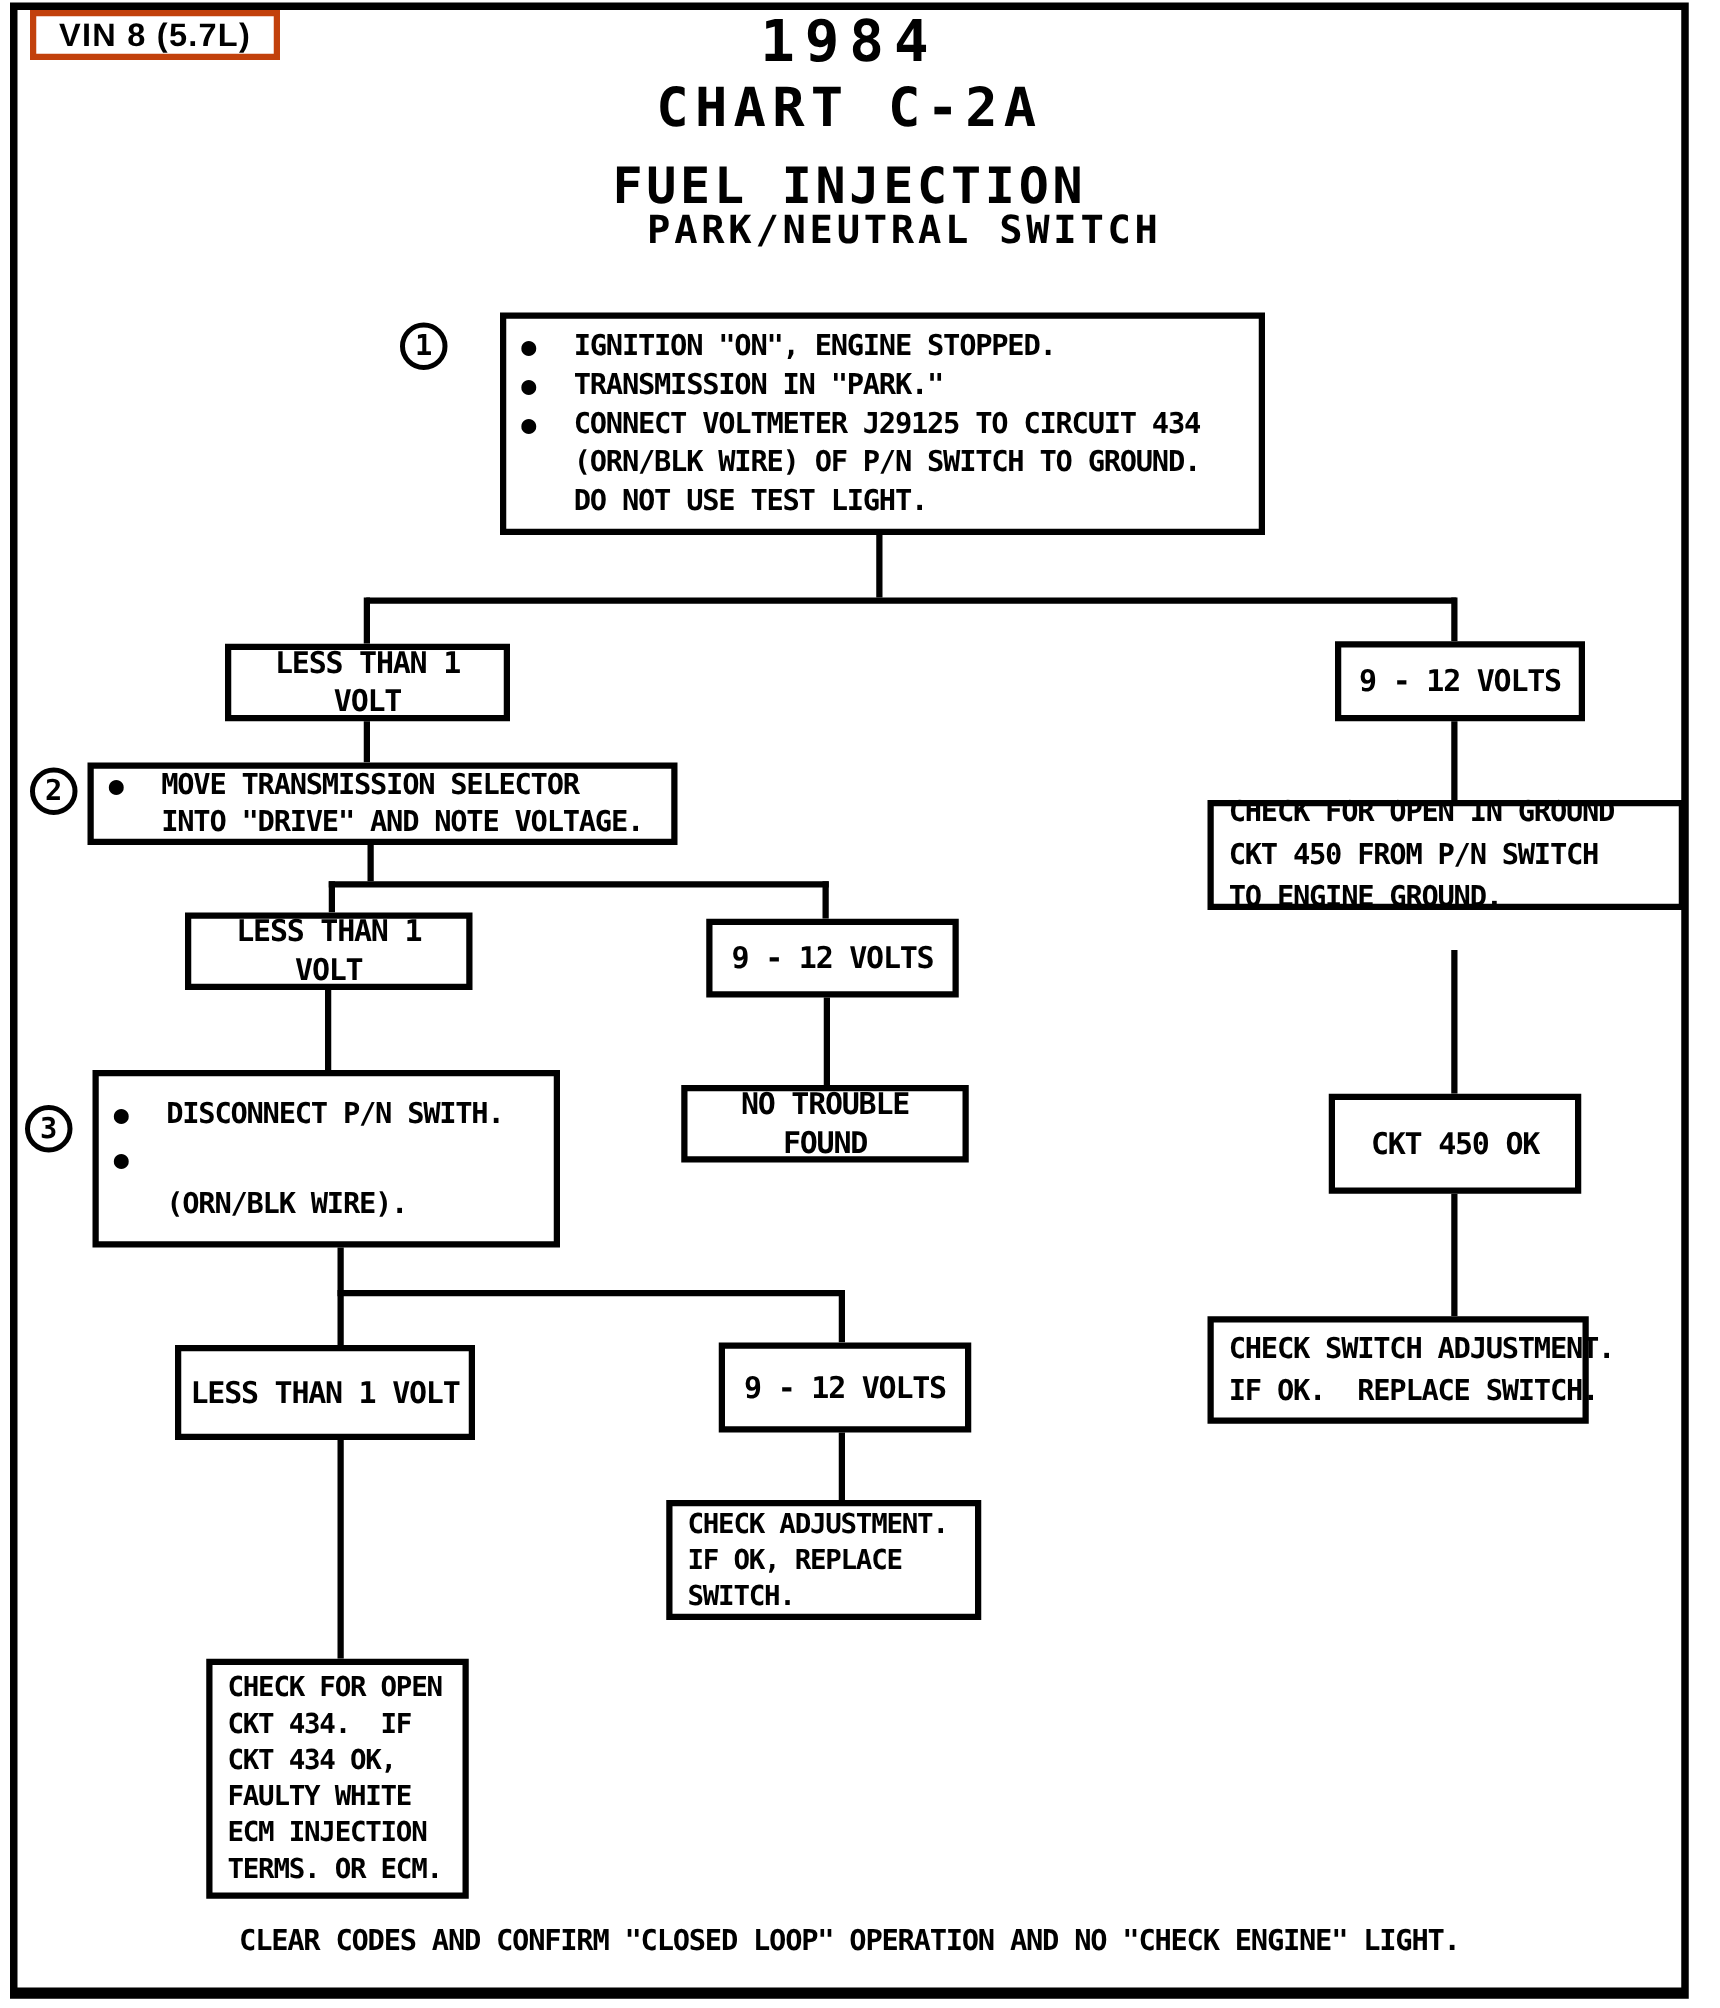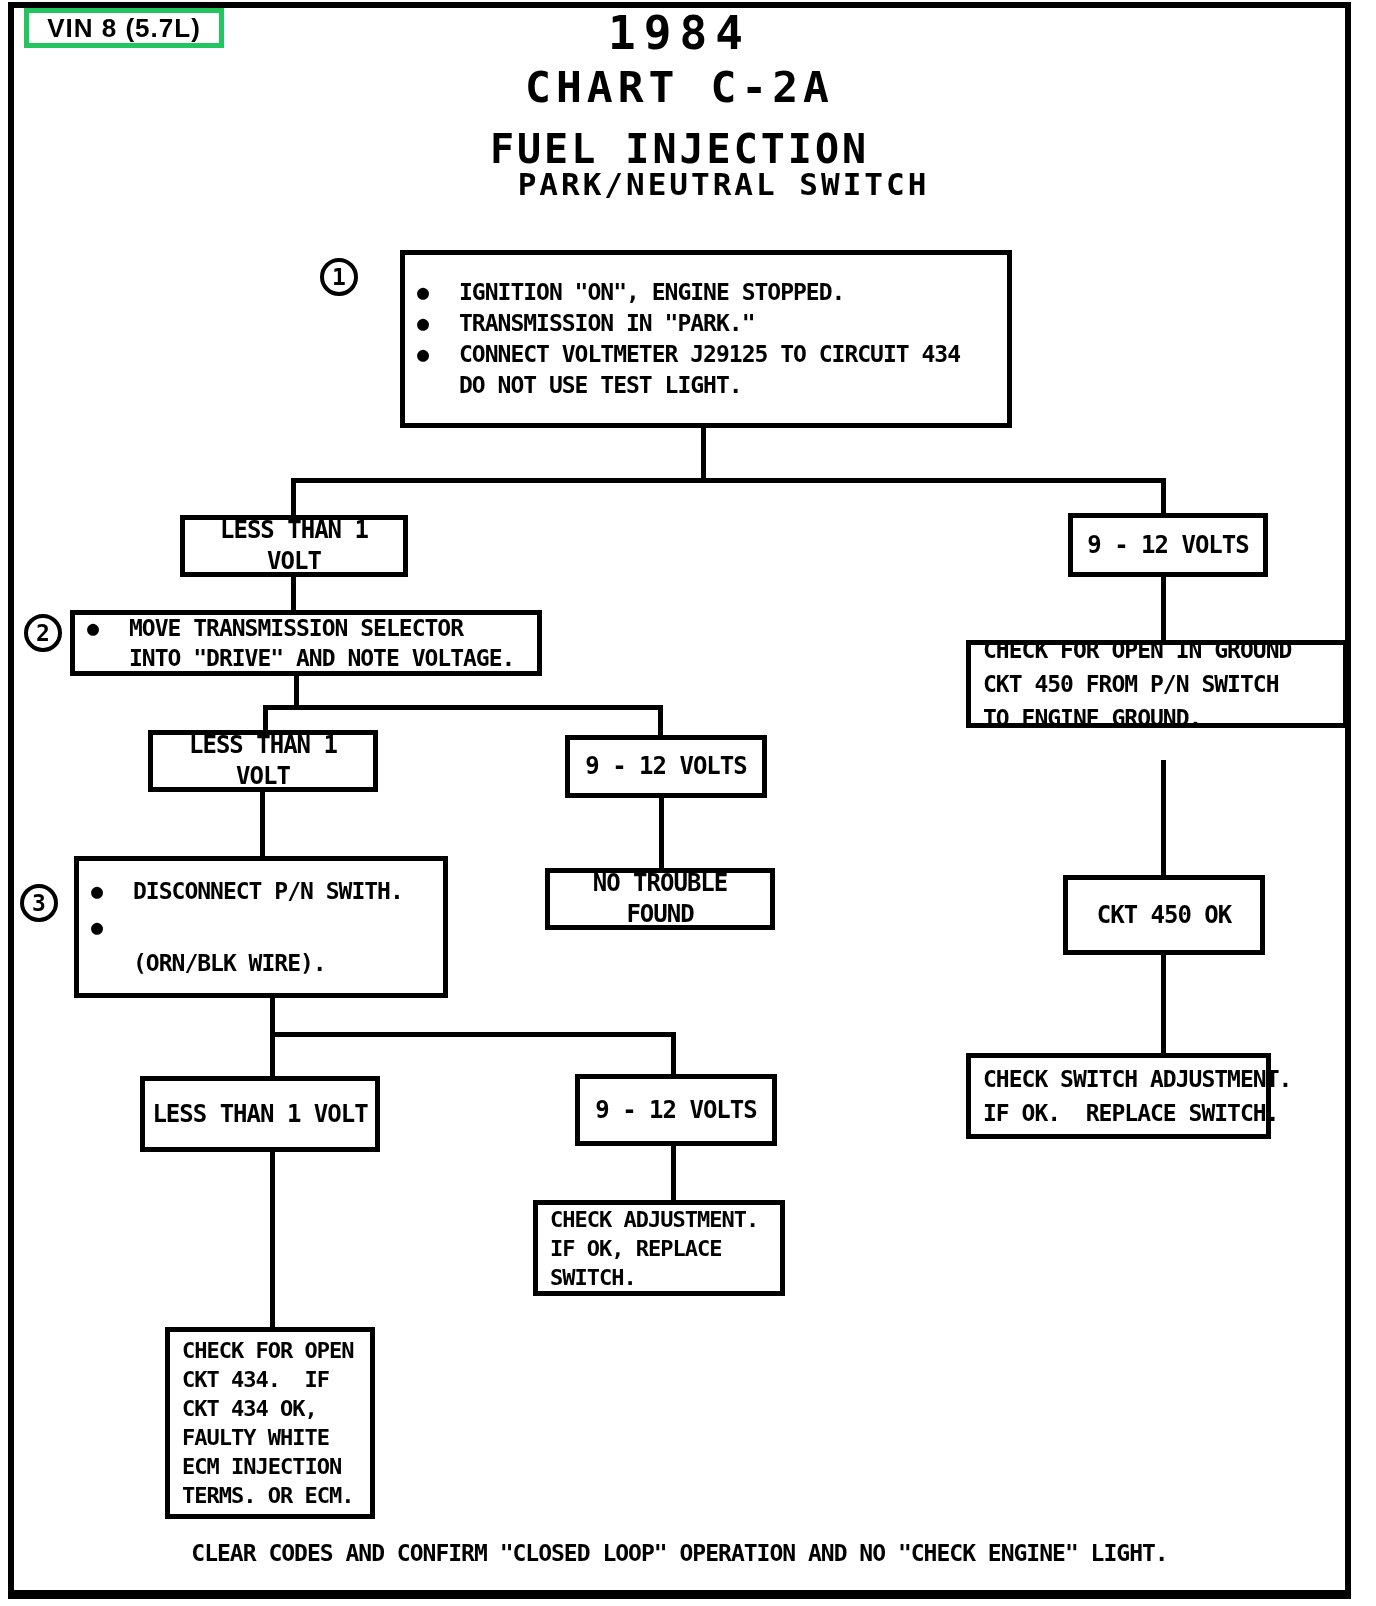--- a/index.html
+++ b/index.html
@@ -14,7 +14,7 @@
   }
   .vin {
     position:absolute; left:24px; top:8px; width:200px; height:40px;
-    border:5px solid #22c55e; box-sizing:border-box;
+    border:5px solid #c2410c; box-sizing:border-box;
     display:flex; align-items:center; justify-content:center;
     font-family:"Liberation Sans", sans-serif; font-weight:bold; font-size:26px;
     letter-spacing:1px; background:#fff;

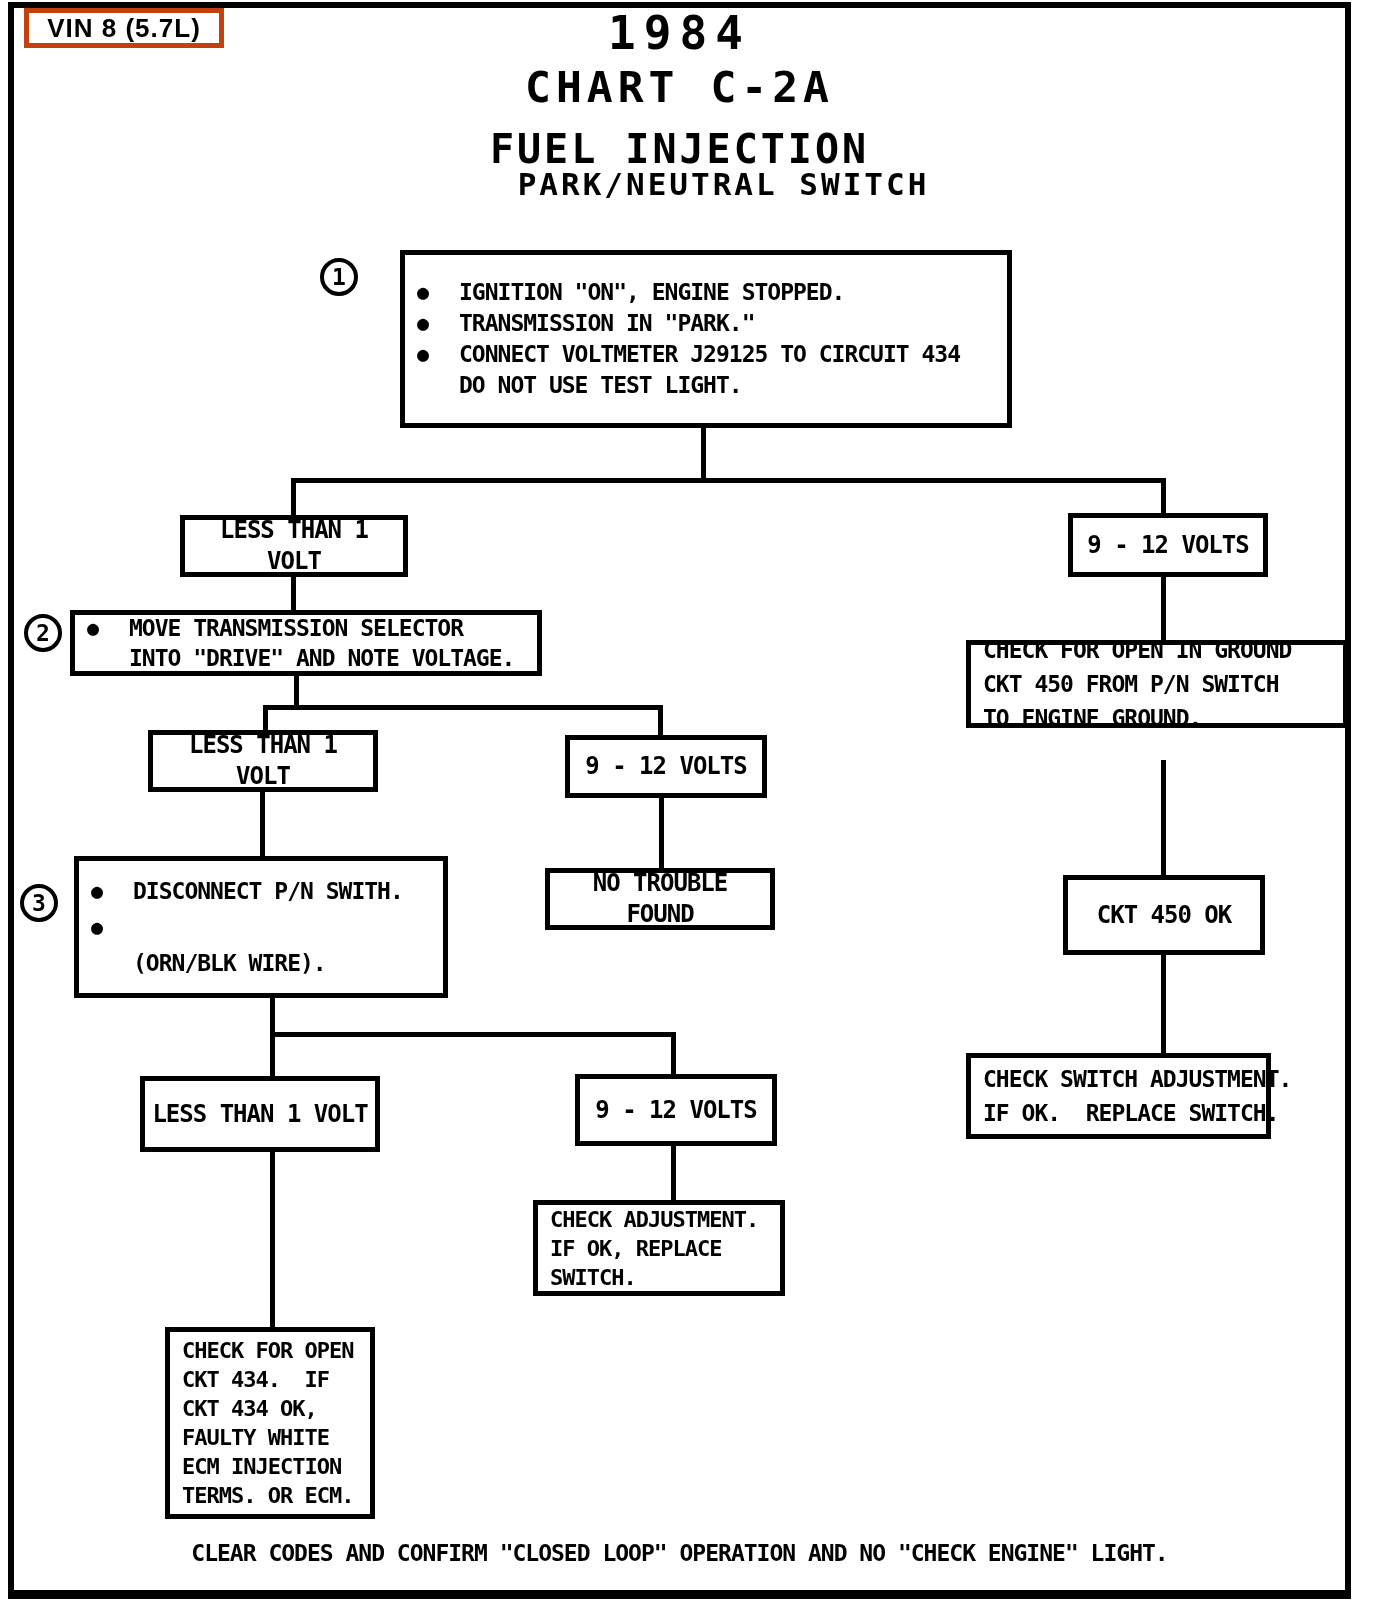--- a/index.html
+++ b/index.html
@@ -66,6 +66,7 @@
     <div class="ln"><span class="b">●</span><span>IGNITION "ON", ENGINE STOPPED.</span></div>
     <div class="ln"><span class="b">●</span><span>TRANSMISSION IN "PARK."</span></div>
     <div class="ln"><span class="b">●</span><span>CONNECT VOLTMETER J29125 TO CIRCUIT 434</span></div>
+    <div class="ln"><span class="b"></span><span>(ORN/BLK WIRE) OF P/N SWITCH TO GROUND.</span></div>
     <div class="ln"><span class="b"></span><span>DO NOT USE TEST LIGHT.</span></div>
   </div>
 

